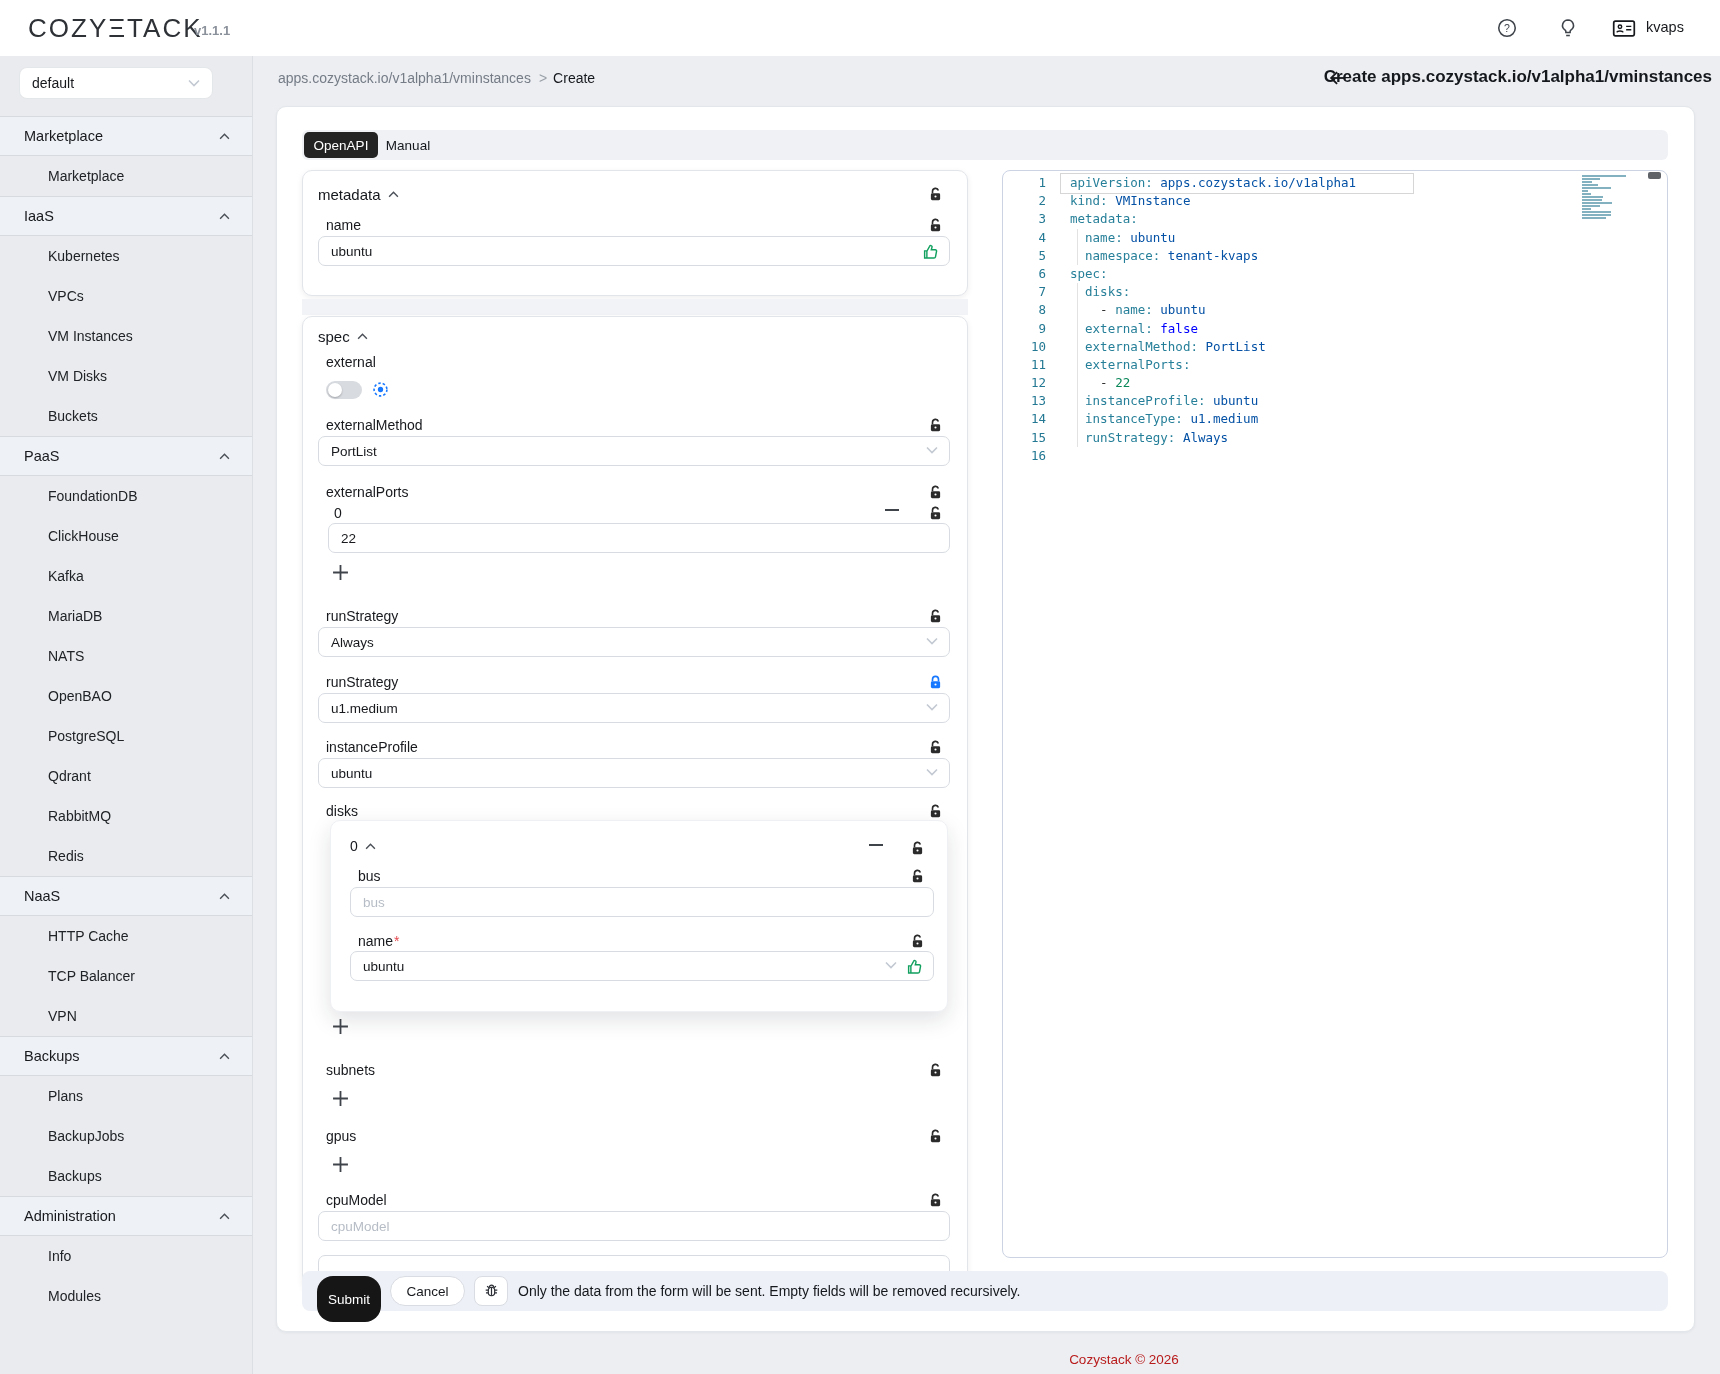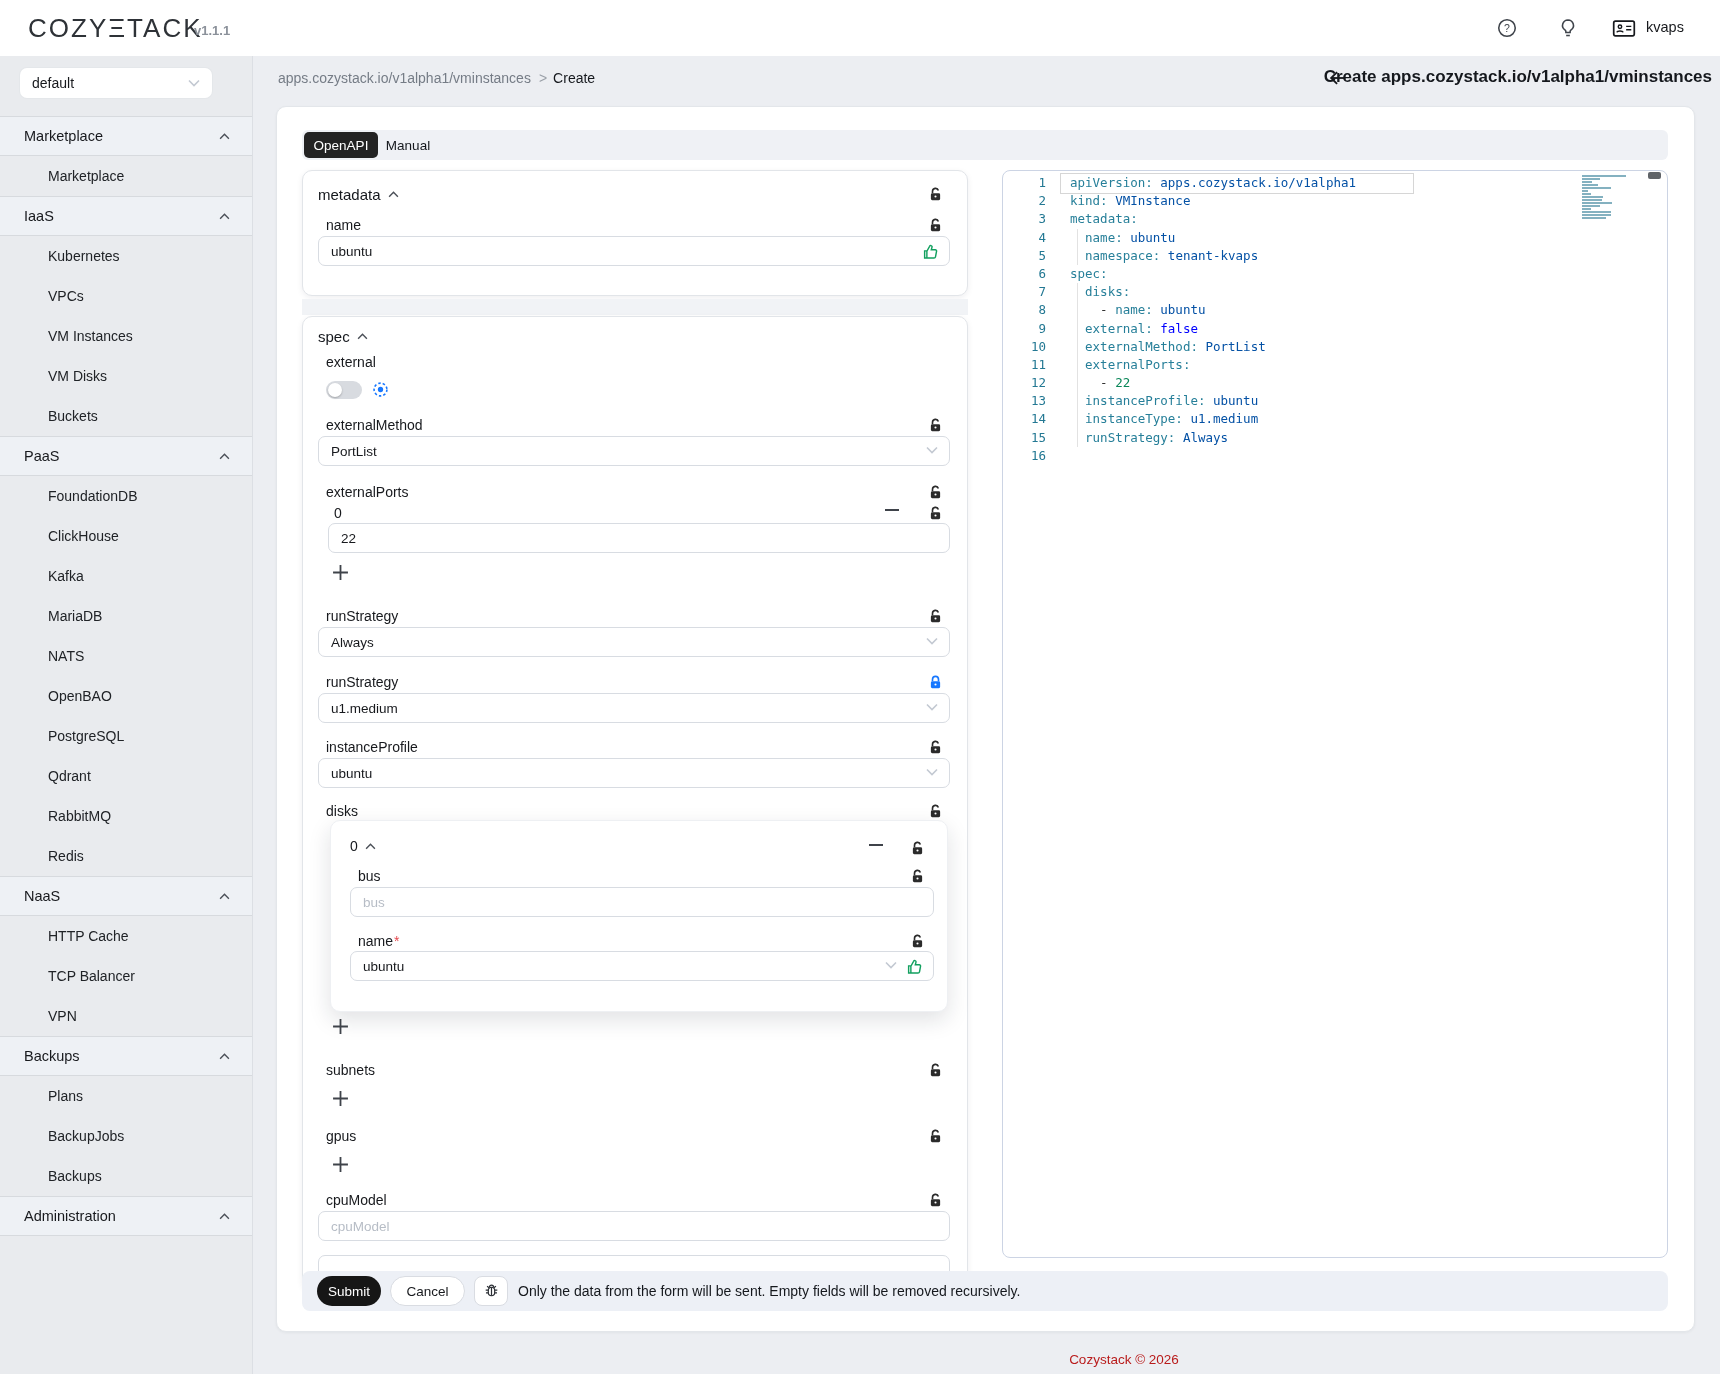--- a/index.html
+++ b/index.html
@@ -192,6 +192,7 @@
           </svg>
         </span>
       </div>
+      <div class="sb-item">Info</div>
     </div>
 </div>
 

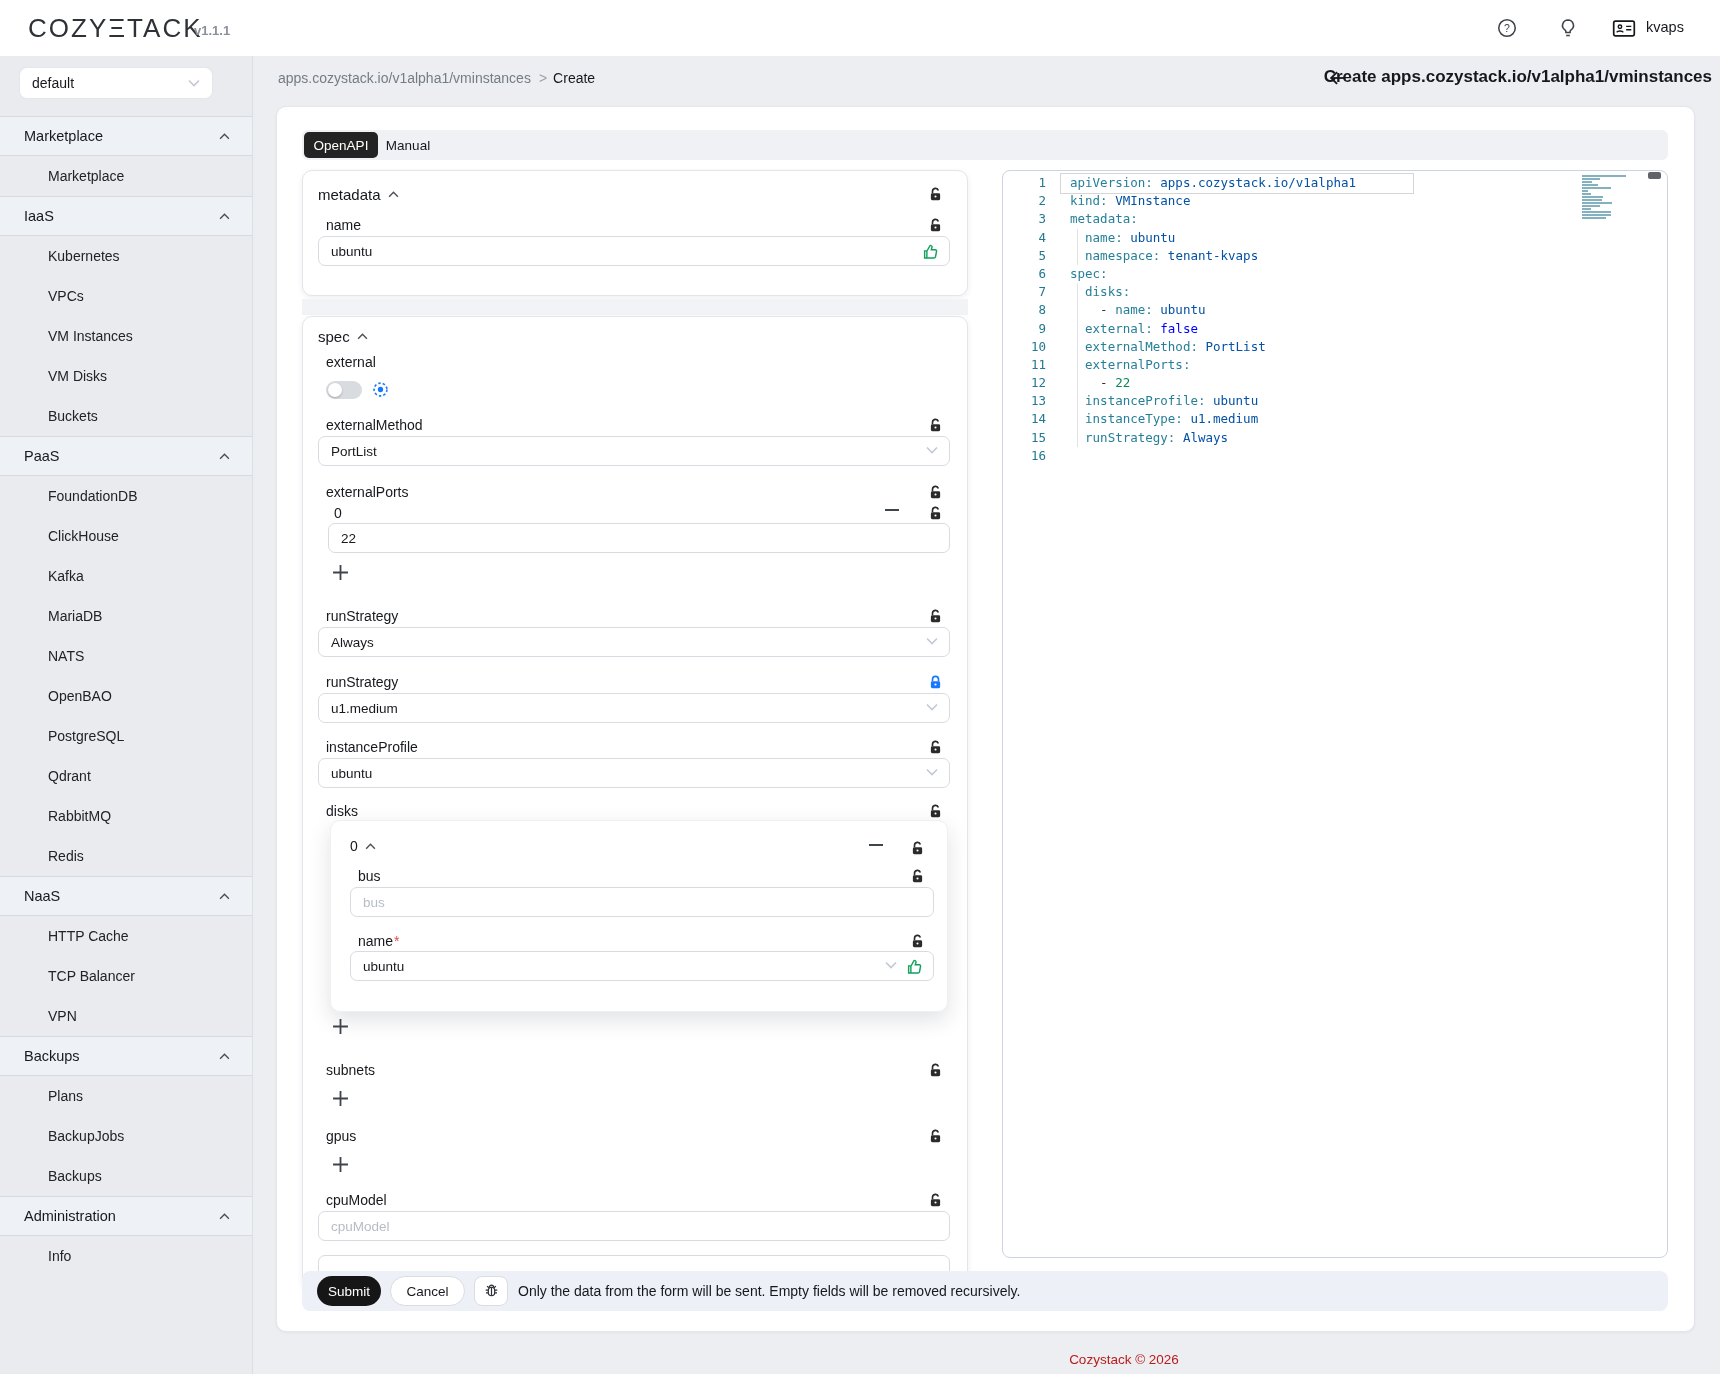--- a/index.html
+++ b/index.html
@@ -193,6 +193,7 @@
         </span>
       </div>
       <div class="sb-item">Info</div>
+      <div class="sb-item">Modules</div>
     </div>
 </div>
 

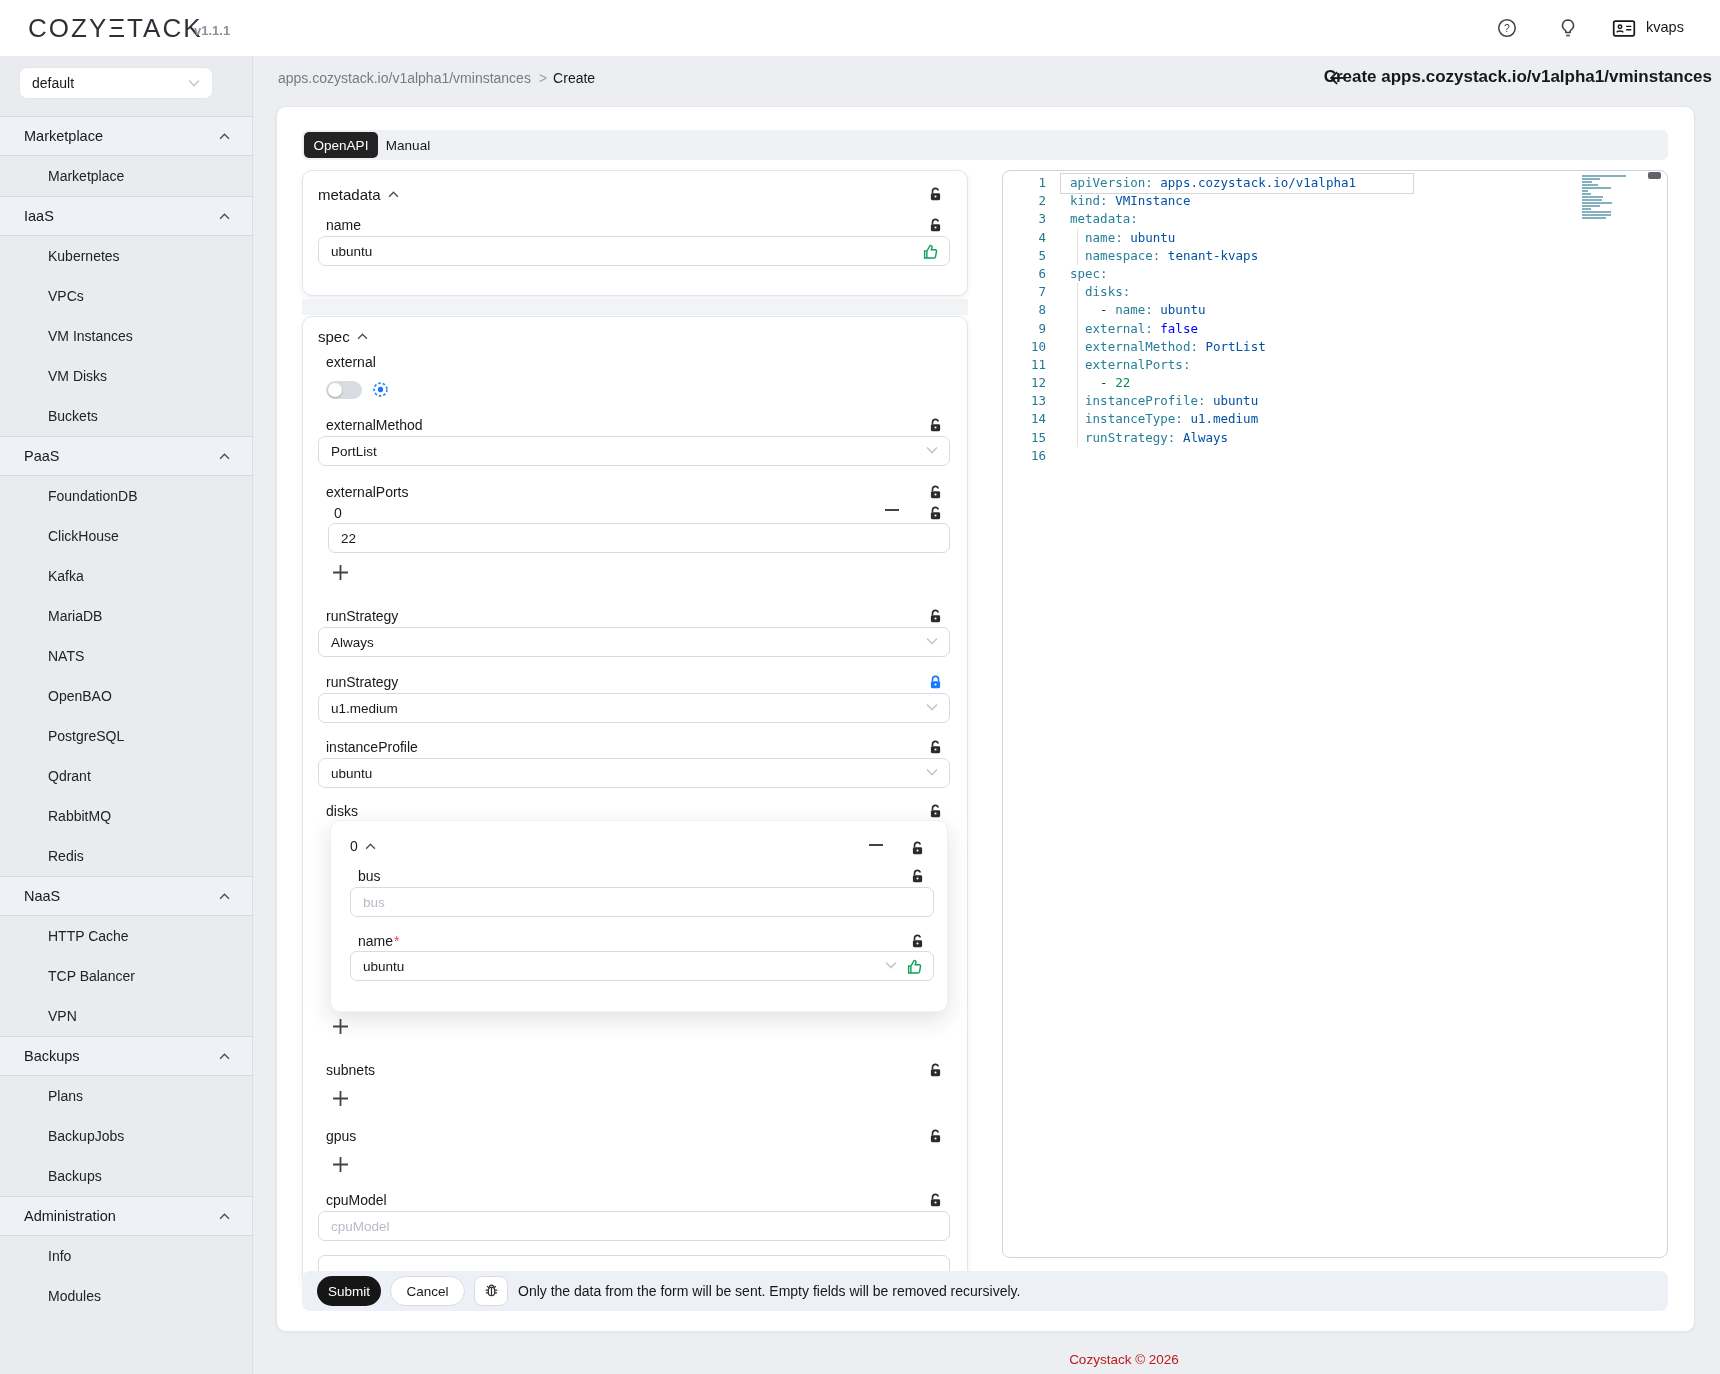--- a/index.html
+++ b/index.html
@@ -59,7 +59,7 @@
        box-shadow:0 1px 2px rgba(0,0,0,.25)}
   
   #action-bar{position:absolute;left:302px;top:1271px;width:1366px;height:40px;background:#edf0f6;border-radius:8px}
-  #submit-btn{position:absolute;left:317px;top:1276px;width:64px;height:30px;background:#161616;color:#fff;border-radius:16px;
+  #submit-btn{position:absolute;left:317px;top:1276px;width:64px;height:46px;background:#161616;color:#fff;border-radius:16px;
        display:flex;align-items:center;justify-content:center;font-size:13.5px;font-weight:500;cursor:pointer}
   #cancel-btn{position:absolute;left:390px;top:1276px;width:75px;height:30px;background:#fff;border:1px solid #d9dce2;border-radius:16px;
        display:flex;align-items:center;justify-content:center;font-size:13.5px;box-sizing:border-box;cursor:pointer}

